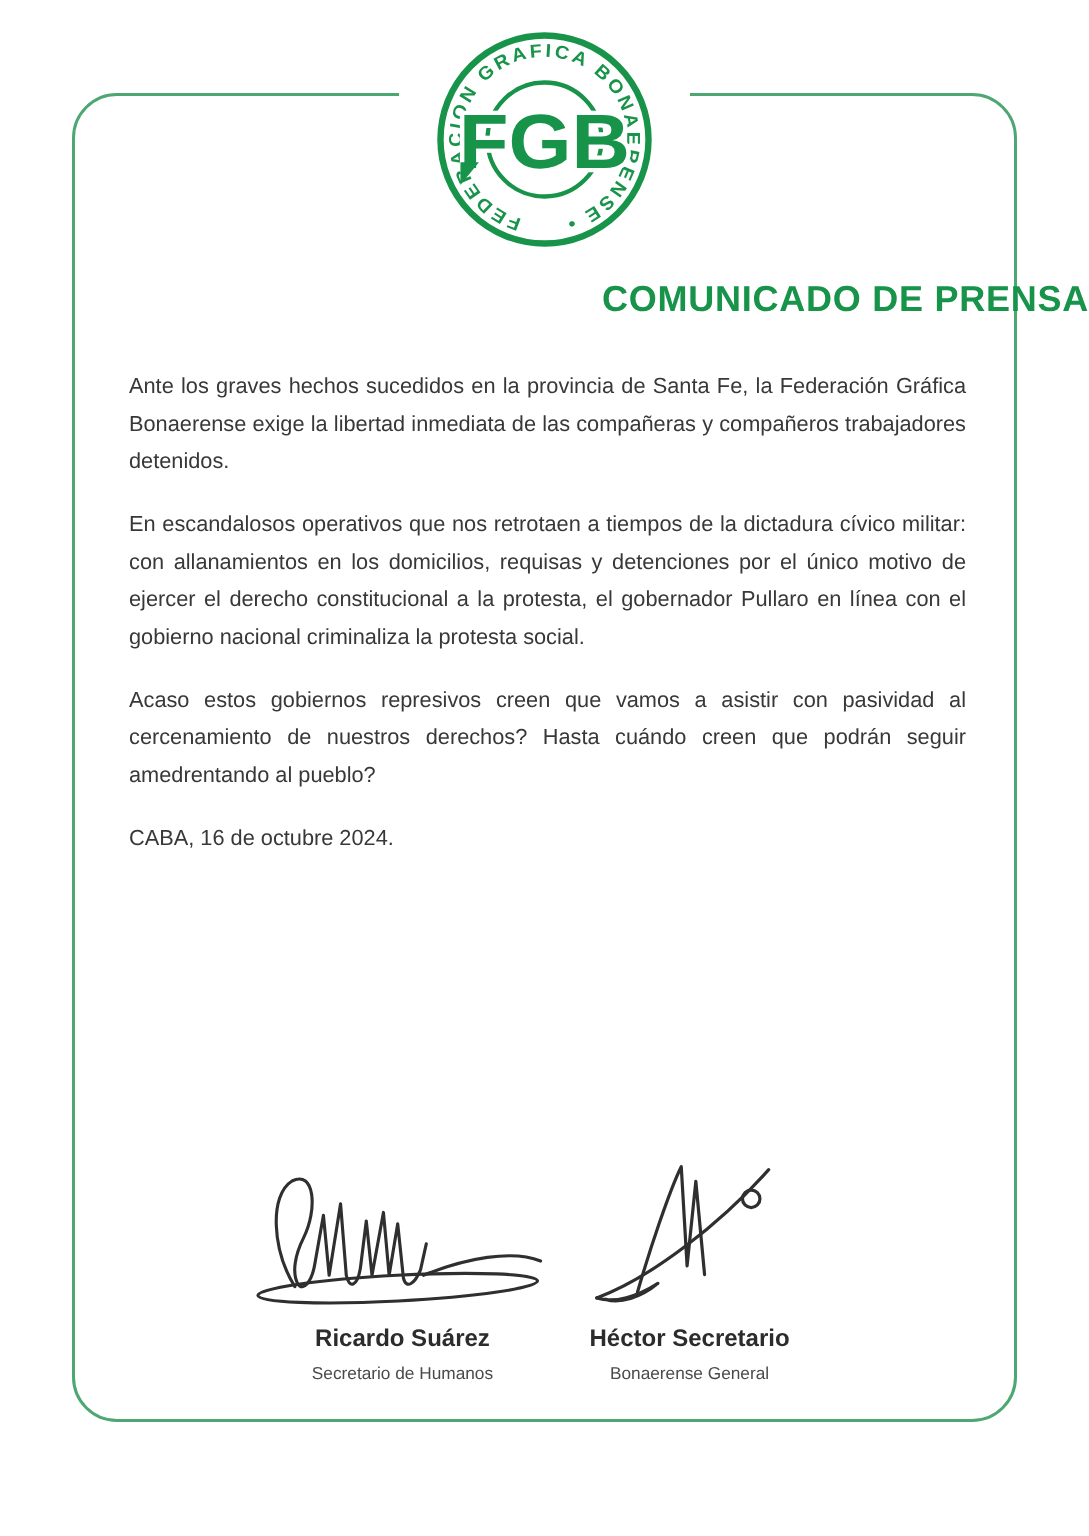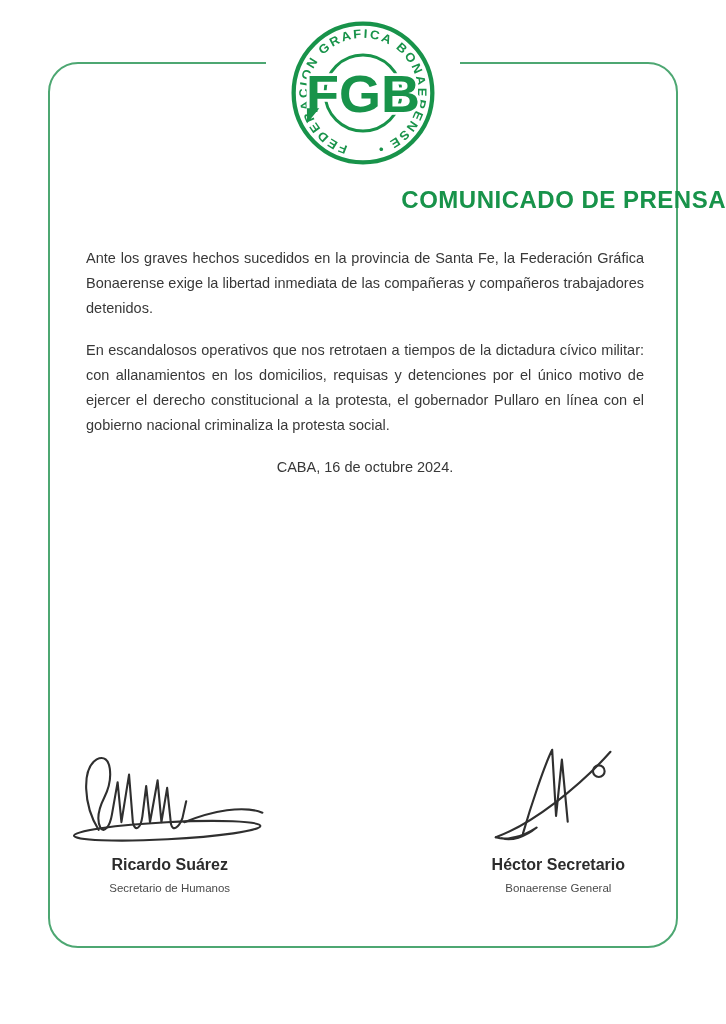--- a/index.html
+++ b/index.html
@@ -156,6 +156,7 @@
   <div class="body-text">
     <p>Ante los graves hechos sucedidos en la provincia de Santa Fe, la Federación Gráfica Bonaerense exige la libertad inmediata de las compañeras y compañeros trabajadores detenidos.</p>
     <p>En escandalosos operativos que nos retrotaen a tiempos de la dictadura cívico militar: con allanamientos en los domicilios, requisas y detenciones por el único motivo de ejercer el derecho constitucional a la protesta, el gobernador Pullaro en línea con el gobierno nacional criminaliza la protesta social.</p>
+    <p>Acaso estos gobiernos represivos creen que vamos a asistir con pasividad al cercenamiento de nuestros derechos? Hasta cuándo creen que podrán seguir amedrentando al pueblo?</p>
     <p class="date-line">CABA, 16 de octubre 2024.</p>
   </div>
 

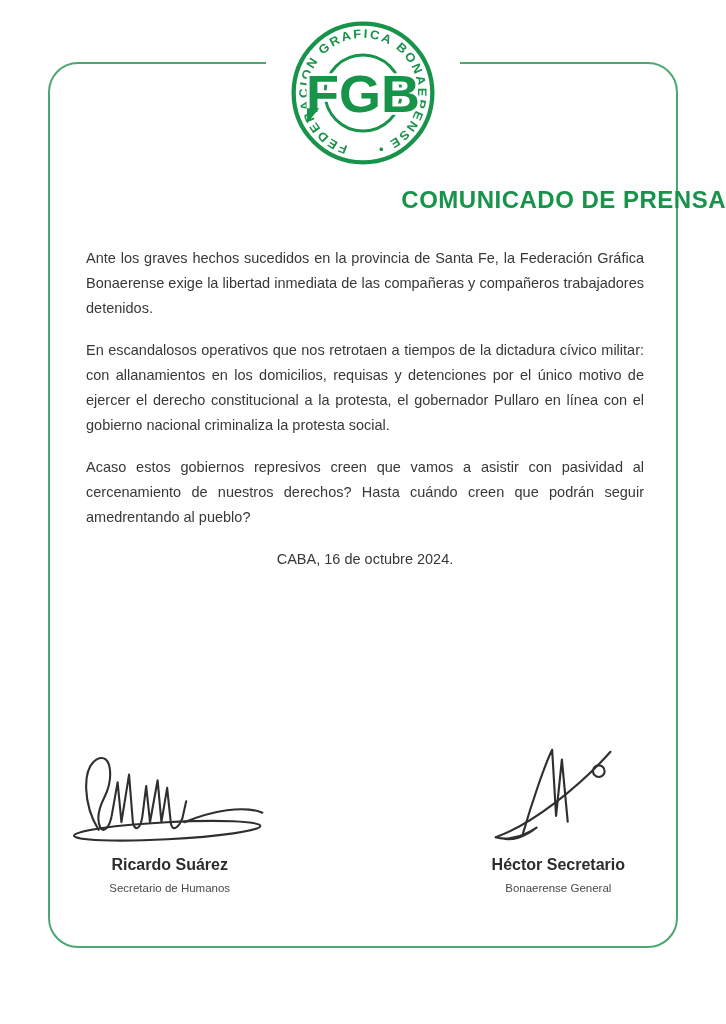--- a/index.html
+++ b/index.html
@@ -84,7 +84,7 @@
   }
   .body-text p { margin: 0 0 17px 0; }
   .date-line {
-    text-align: center;
+    text-align: left;
     margin-top: 4px;
   }
   .signatures {

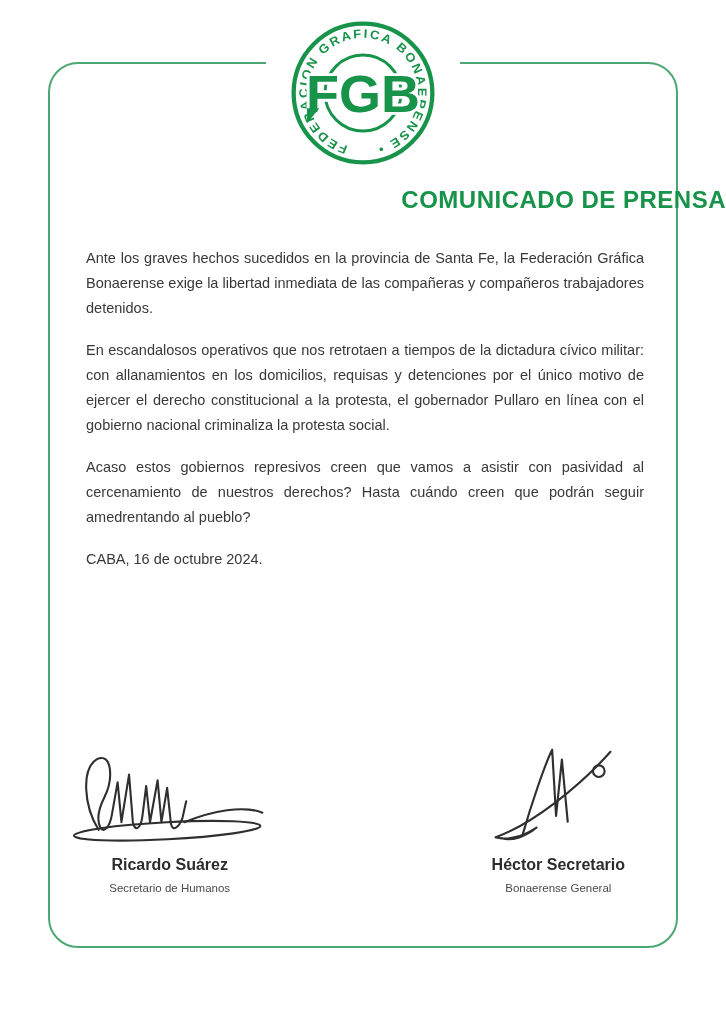--- a/index.html
+++ b/index.html
@@ -90,10 +90,10 @@
   .signatures {
     position: absolute;
     left: 74px;
-    top: 742px;
+    top: 770px;
     width: 580px;
     display: flex;
-    justify-content: space-between;
+    justify-content: center;
   }
   .sig-col {
     width: 33%;

